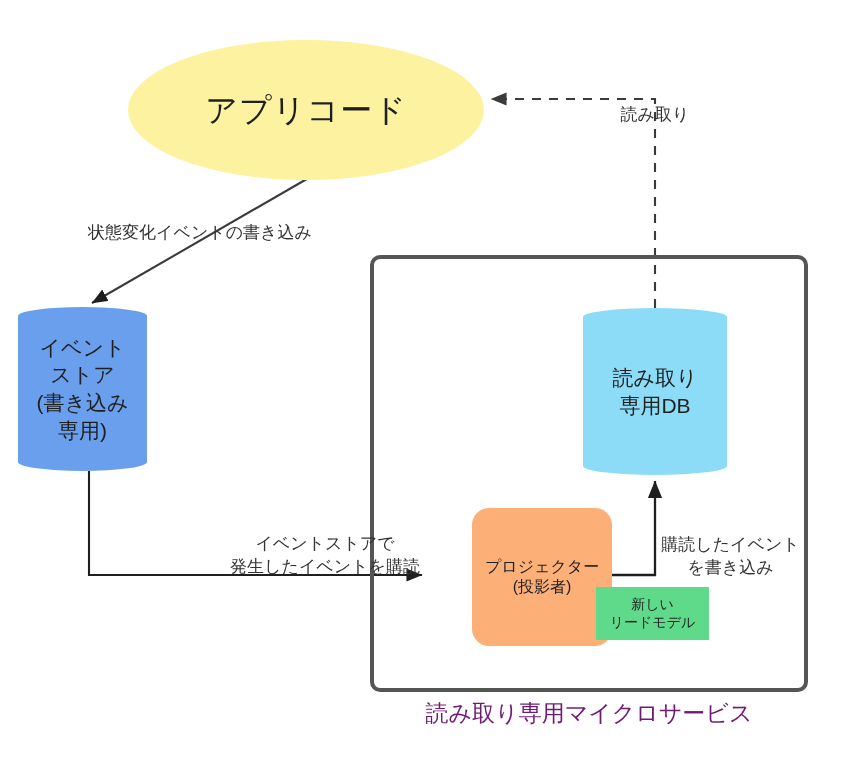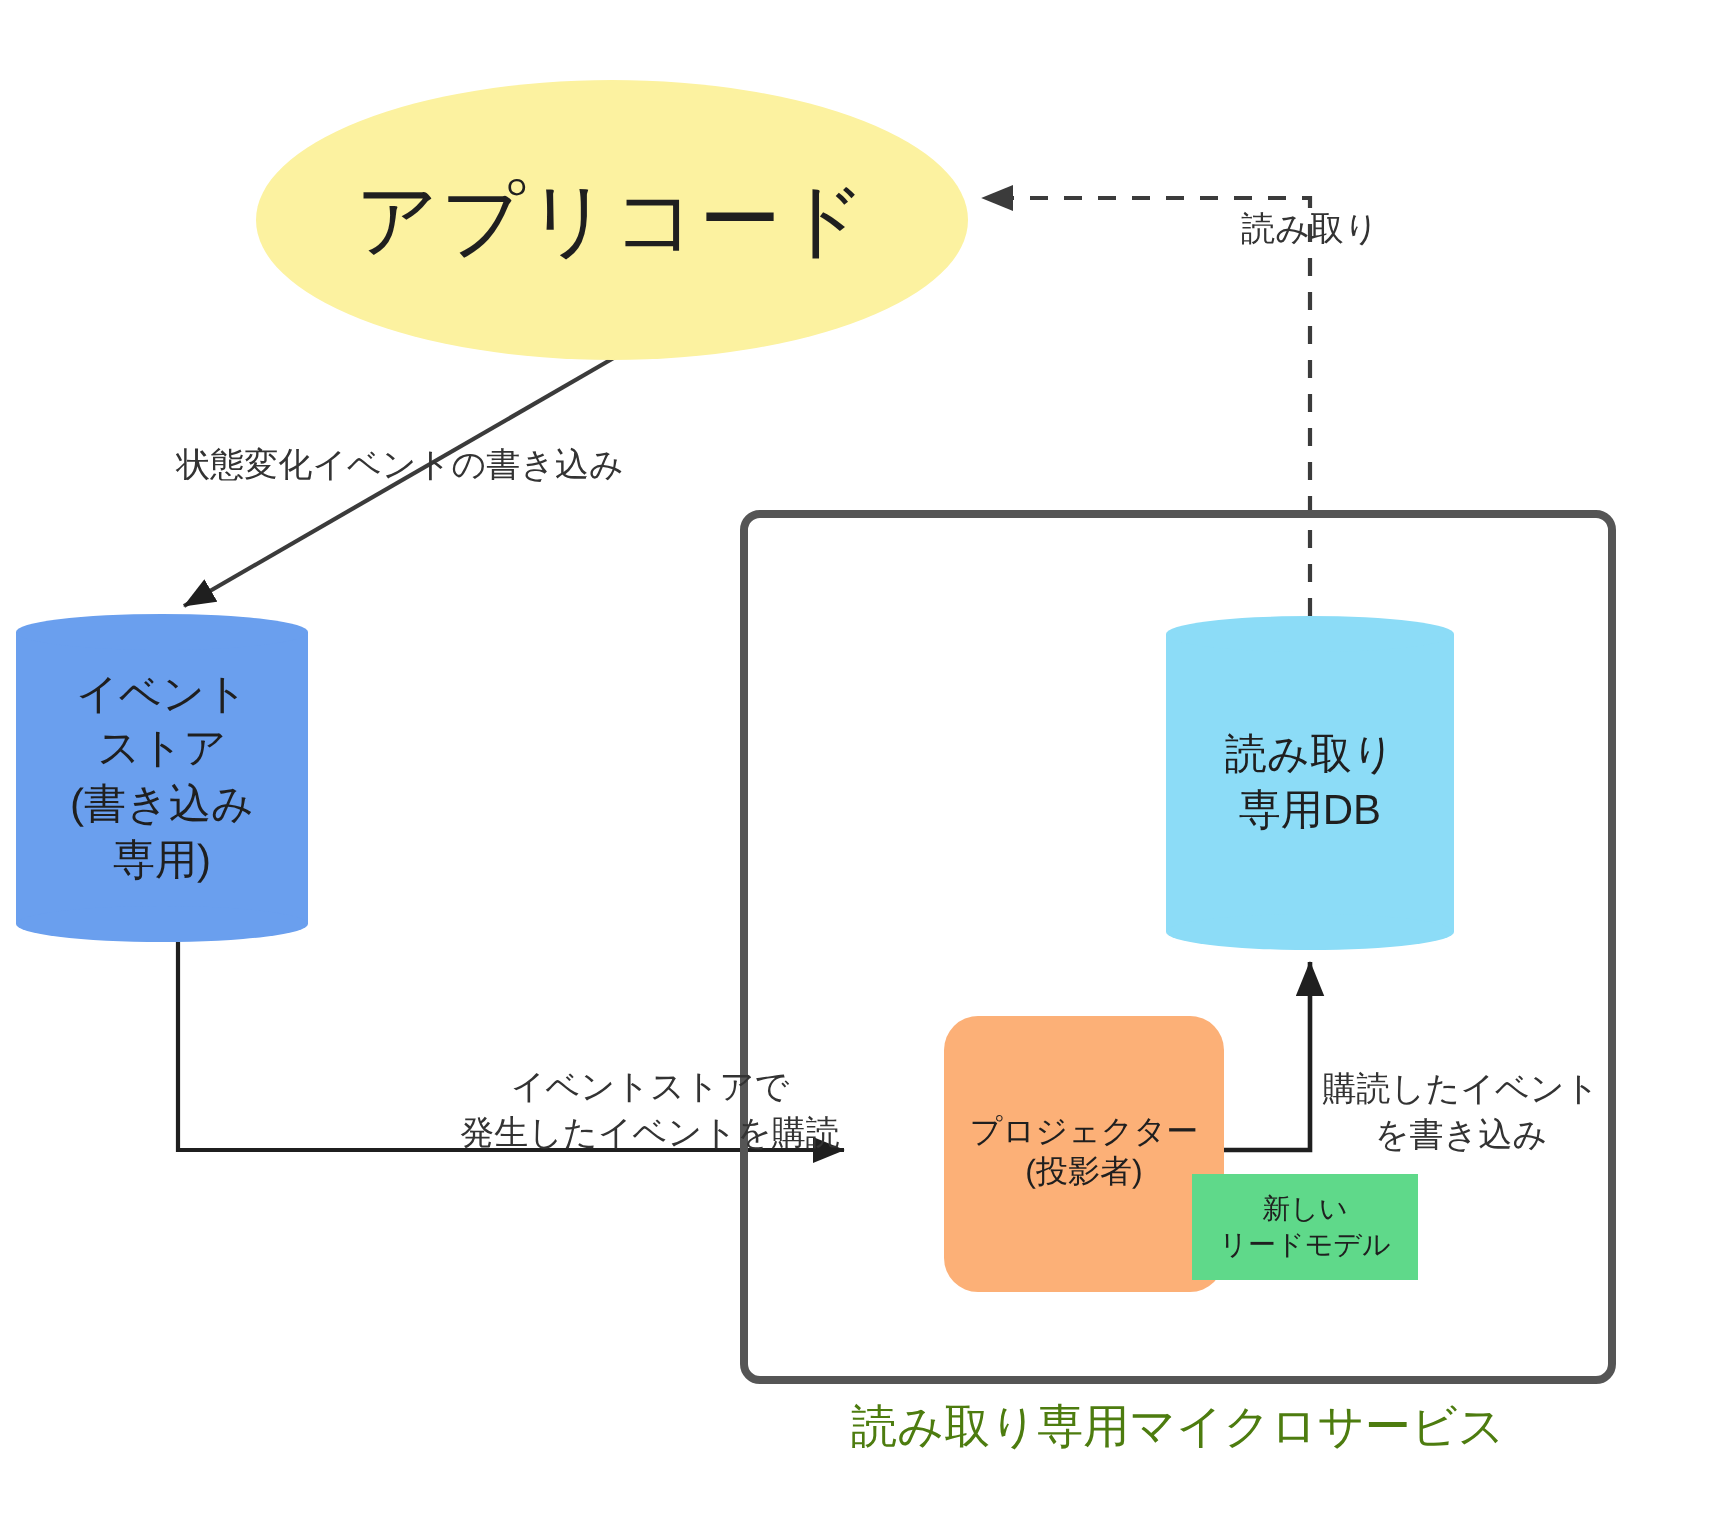--- a/index.html
+++ b/index.html
@@ -47,7 +47,7 @@
     height: 140px;
     border-radius: 50%;
     background: #fcf2a0;
-    font-size: 41px;
+    font-size: 32px;
     letter-spacing: 1px;
   }
 

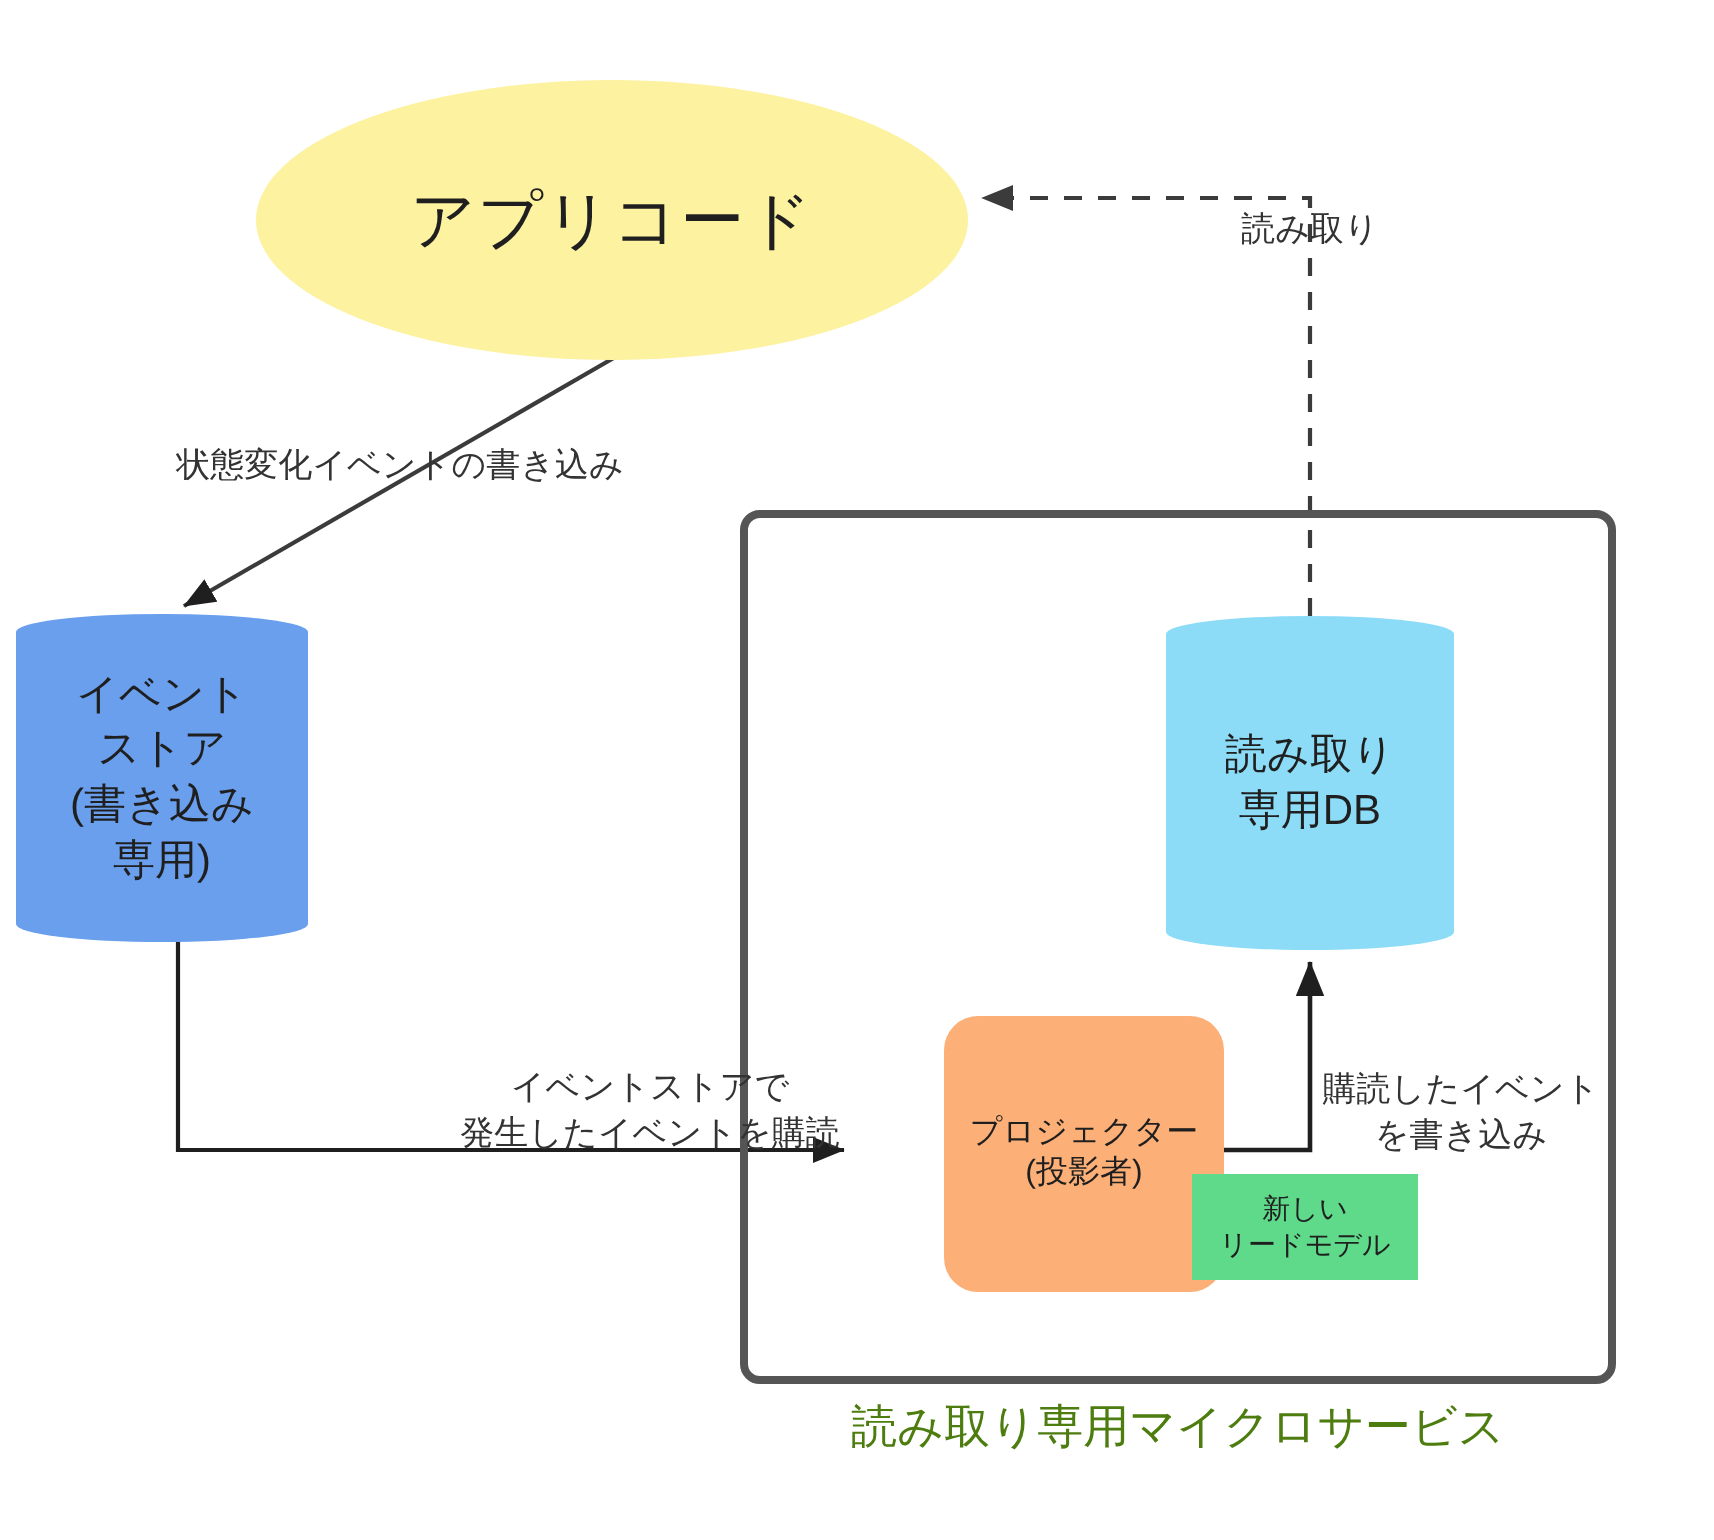--- a/index.html
+++ b/index.html
@@ -88,9 +88,9 @@
   }
 
   #node-event-store {
-    left: 8px;
+    left: 18px;
     top: 307px;
-    width: 146px;
+    width: 129px;
     height: 164px;
   }
   #node-event-store .cyl-body,

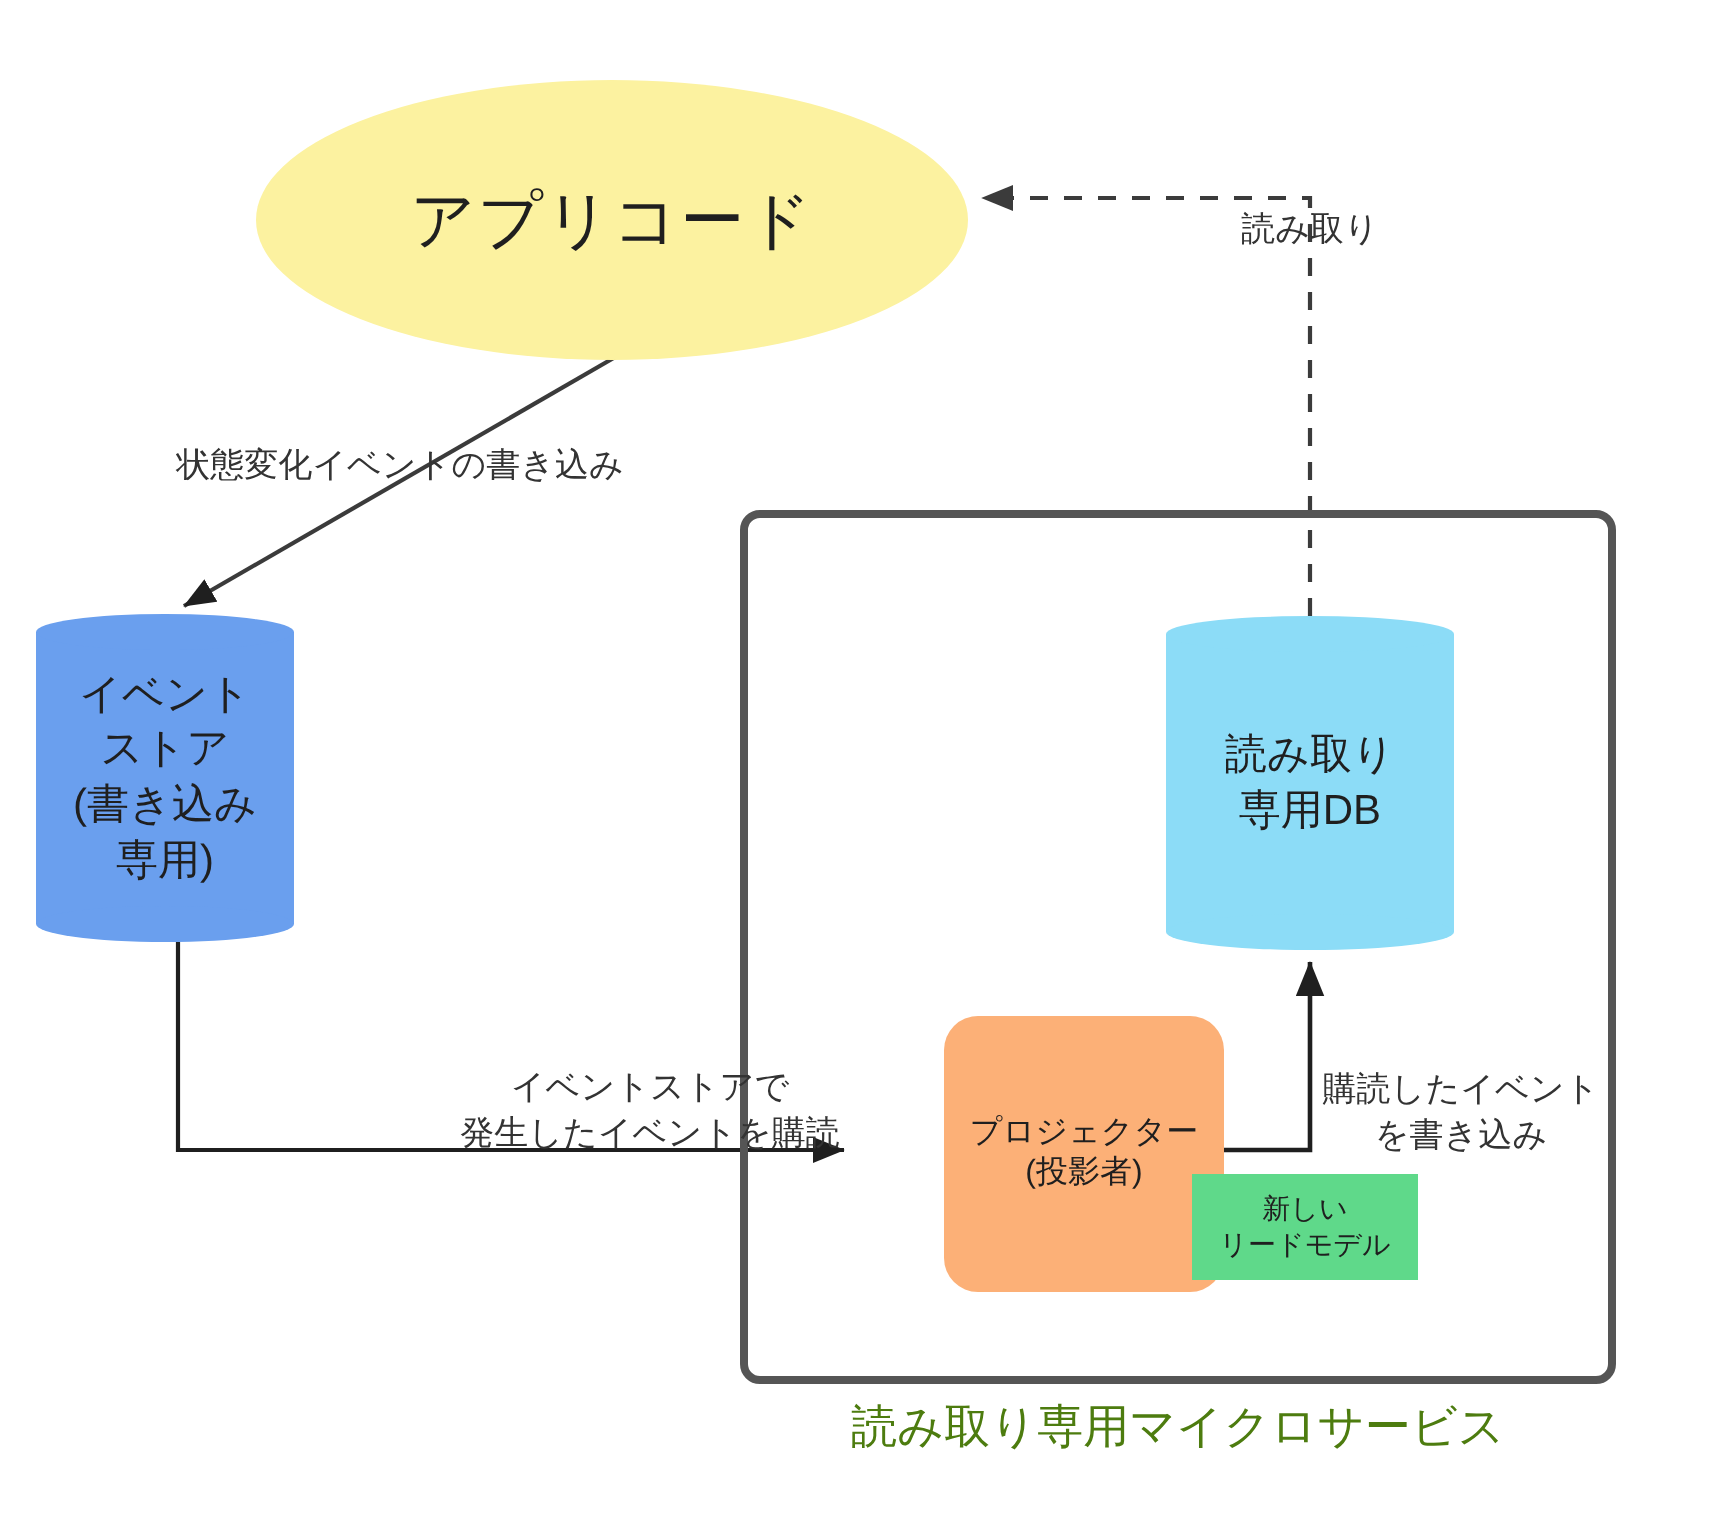--- a/index.html
+++ b/index.html
@@ -150,7 +150,7 @@
     width: 438px;
     text-align: center;
     font-size: 23px;
-    color: #4d7c0f;
+    color: #701a75;
   }
 
   

